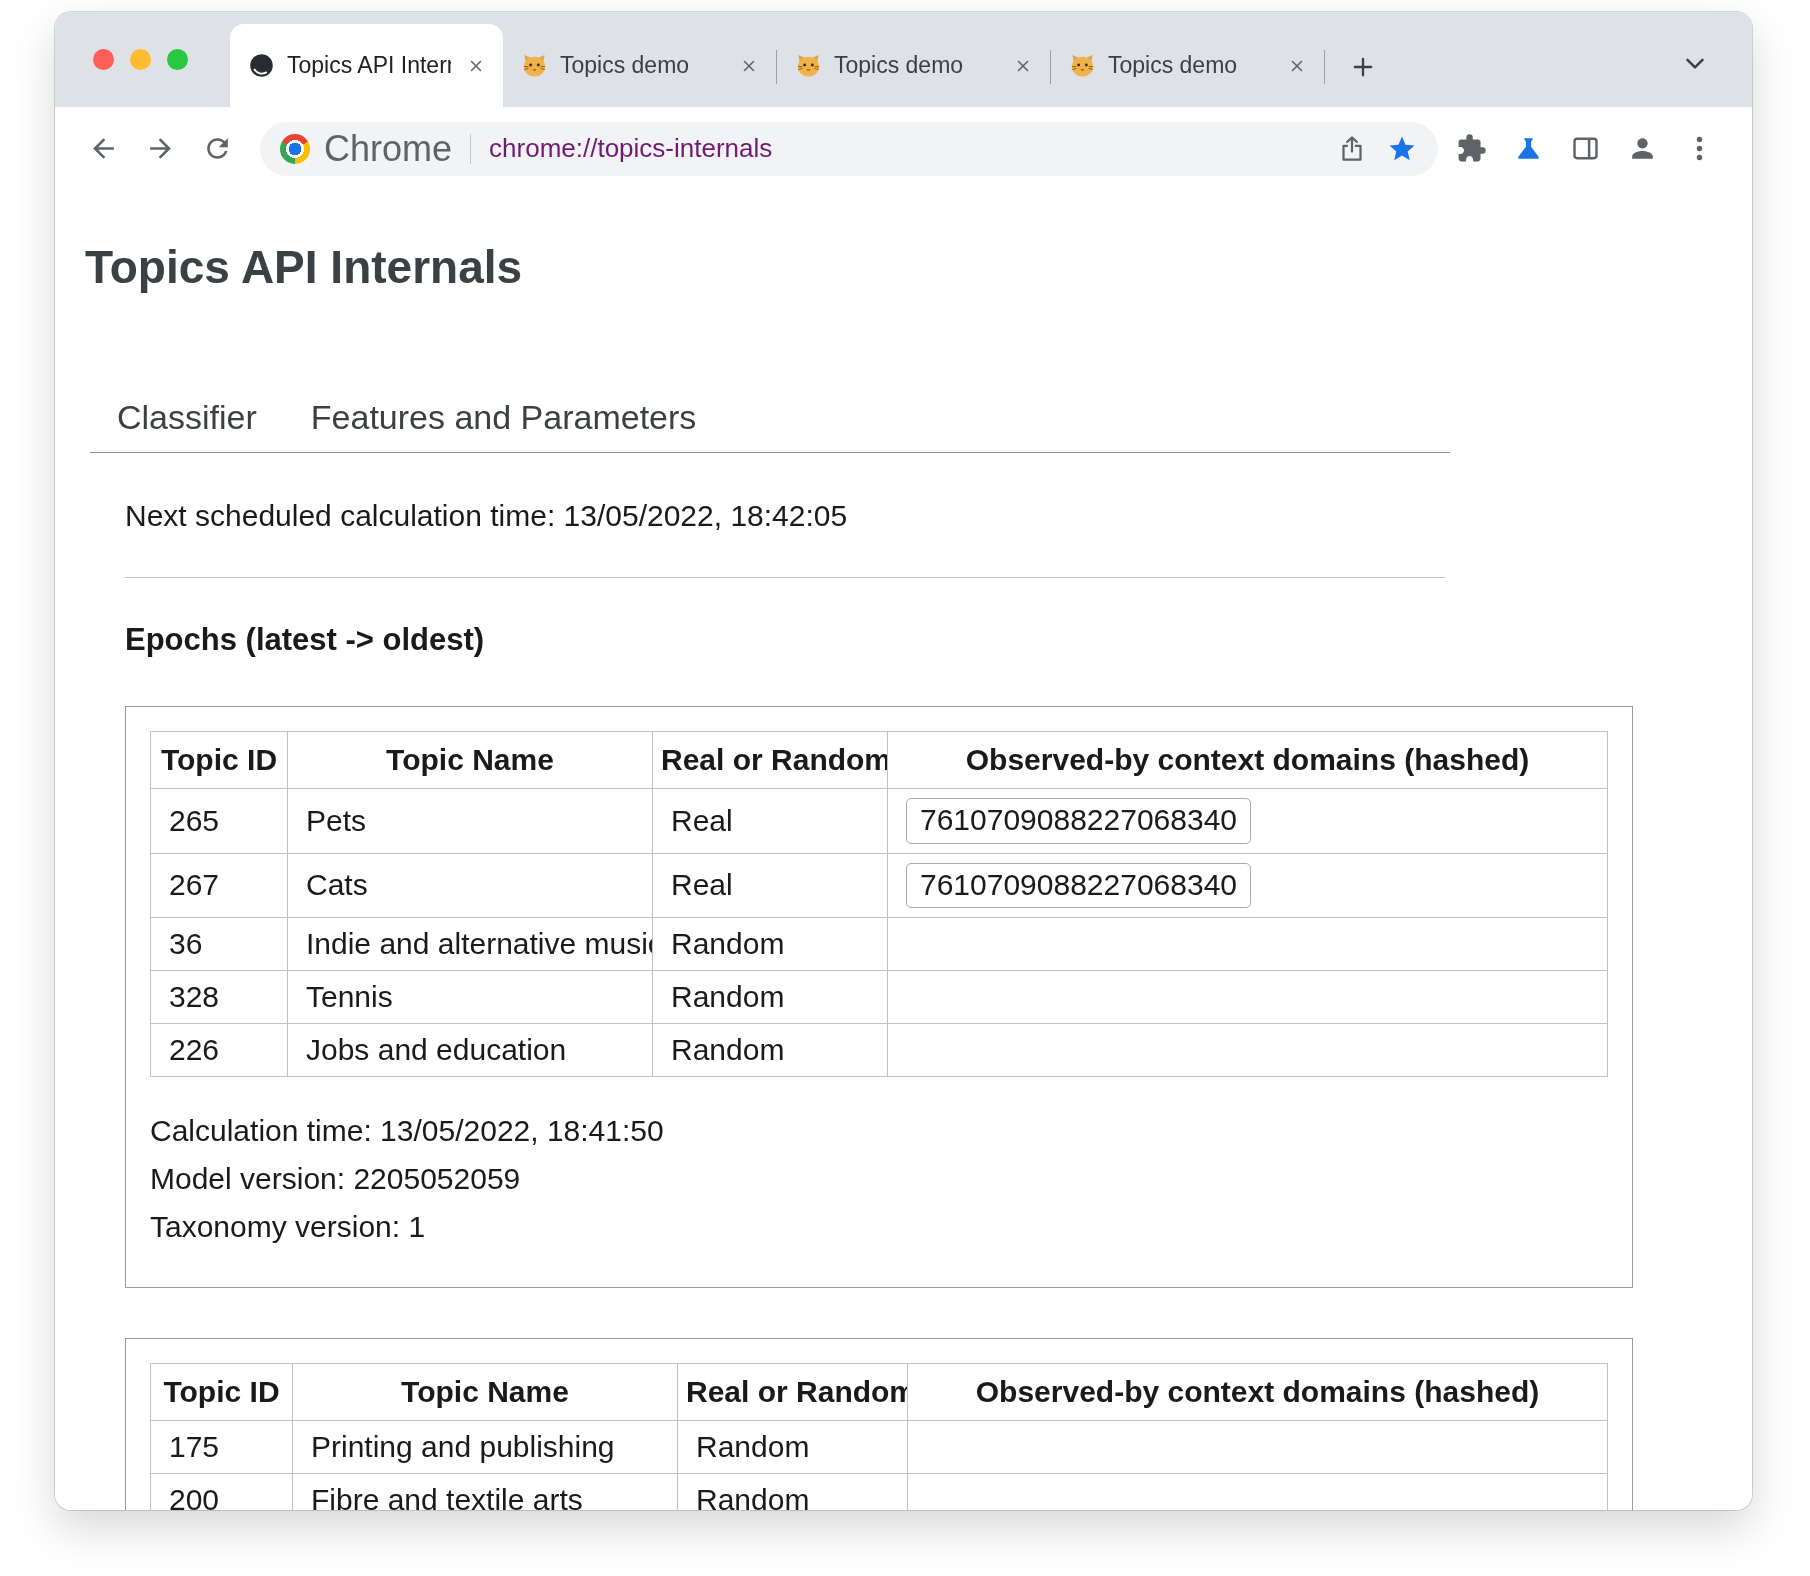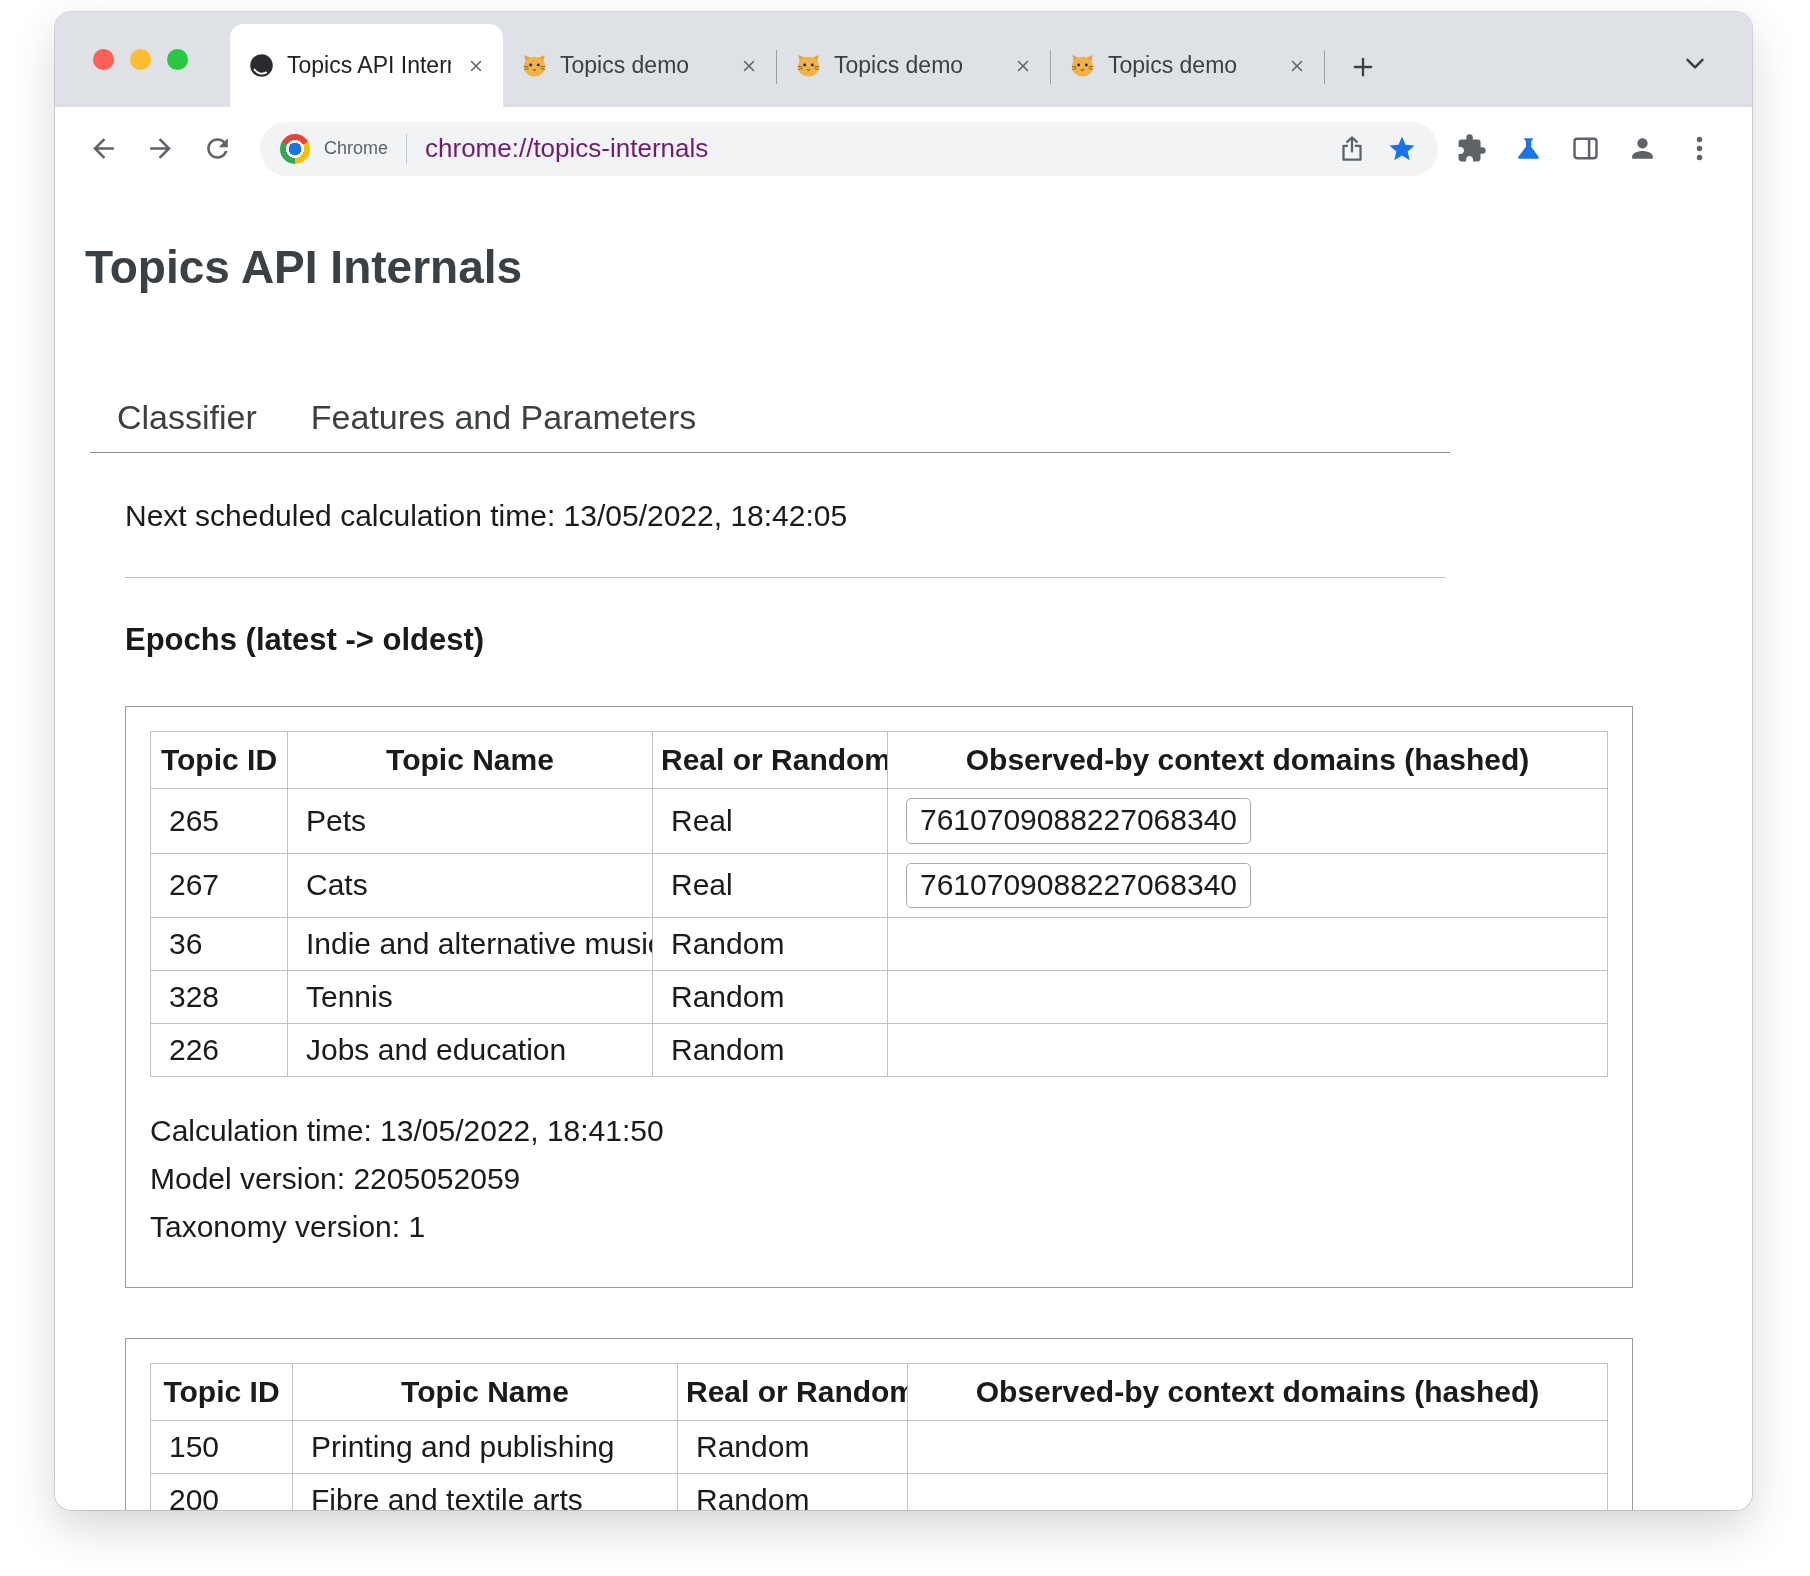--- a/index.html
+++ b/index.html
@@ -92,7 +92,7 @@
       radial-gradient(circle, #1A73E8 0 6.5px, #ffffff 6.5px 9px, rgba(0,0,0,0) 9px),
       conic-gradient(from 60deg, #FBBC05 0 120deg, #34A853 120deg 240deg, #EA4335 240deg 360deg);
   }
-  .omni-engine { font-size: 18px; color: #5F6368; white-space: nowrap; }
+  .omni-engine { font-size: 36px; color: #5F6368; white-space: nowrap; }
   .omni-divider { width: 1px; height: 30px; background: #C4C7CC; margin: 0 4px; }
   .omni-url { font-size: 26px; color: #701a75; white-space: nowrap; }
   .omni-spacer { flex: 1; }

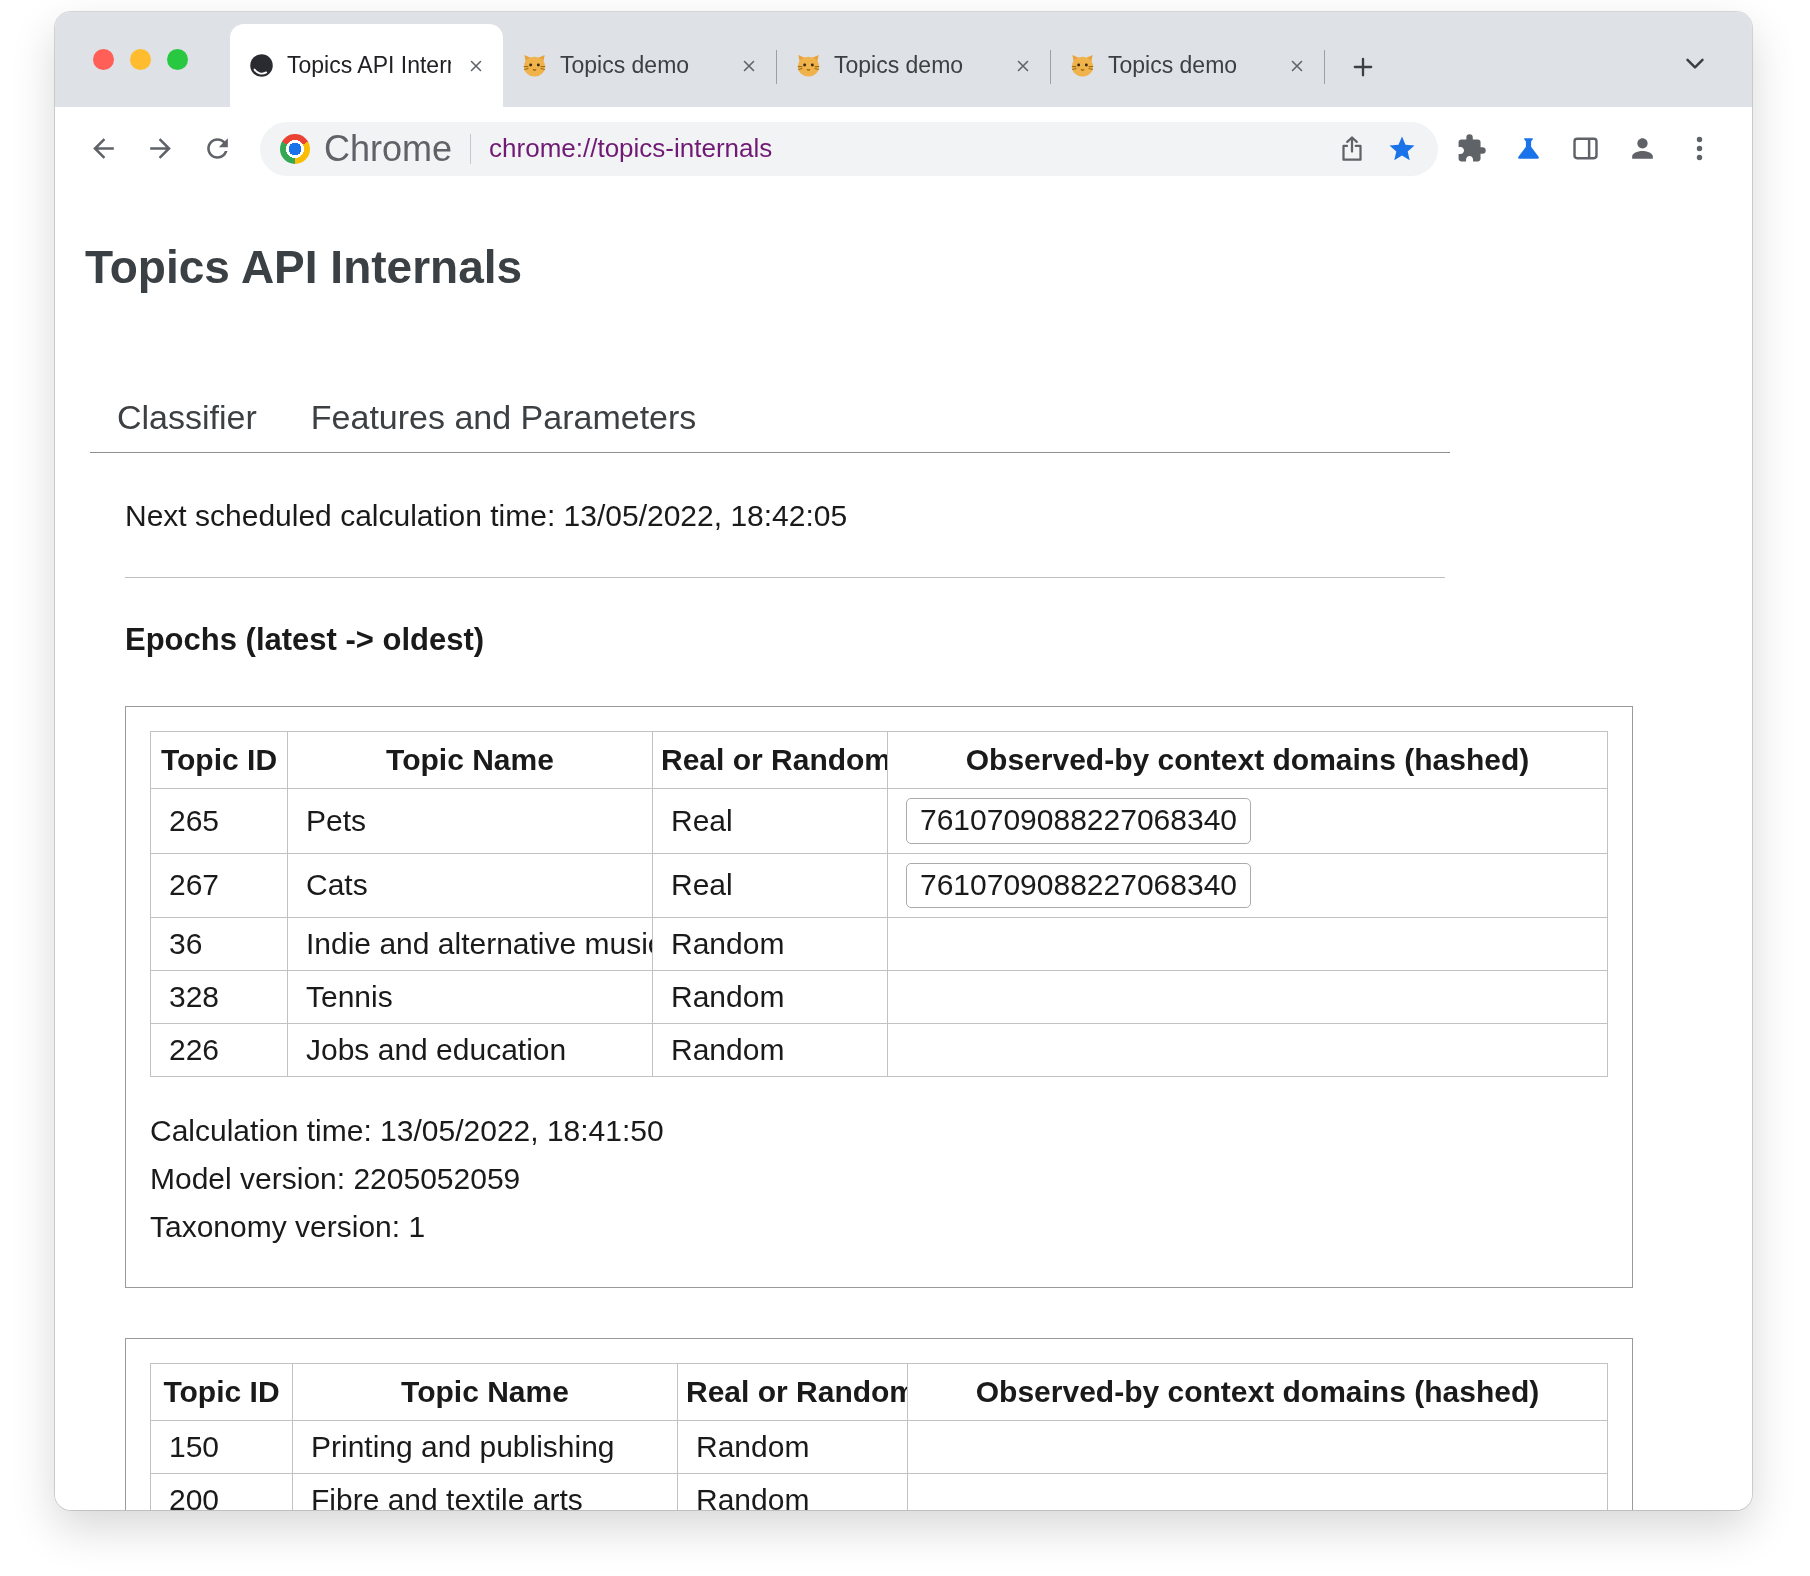--- a/index.html
+++ b/index.html
@@ -423,7 +423,7 @@
           </thead>
           <tbody>
             <tr>
-              <td>150</td>
+              <td>175</td>
               <td>Printing and publishing</td>
               <td>Random</td>
               <td></td>

